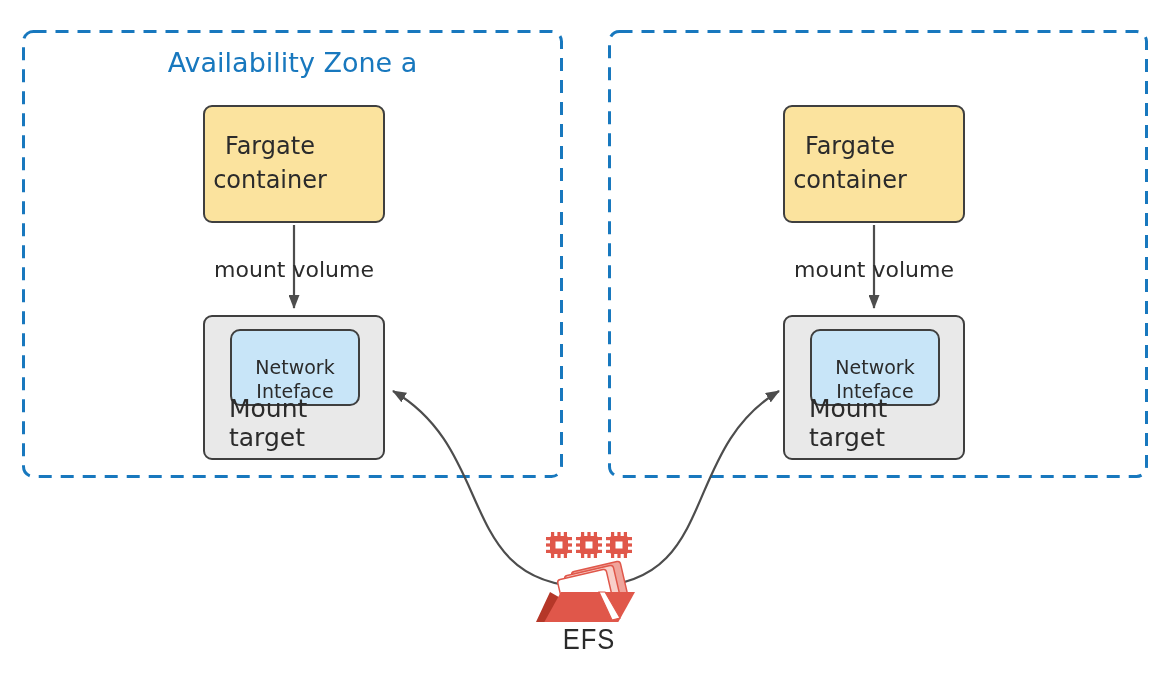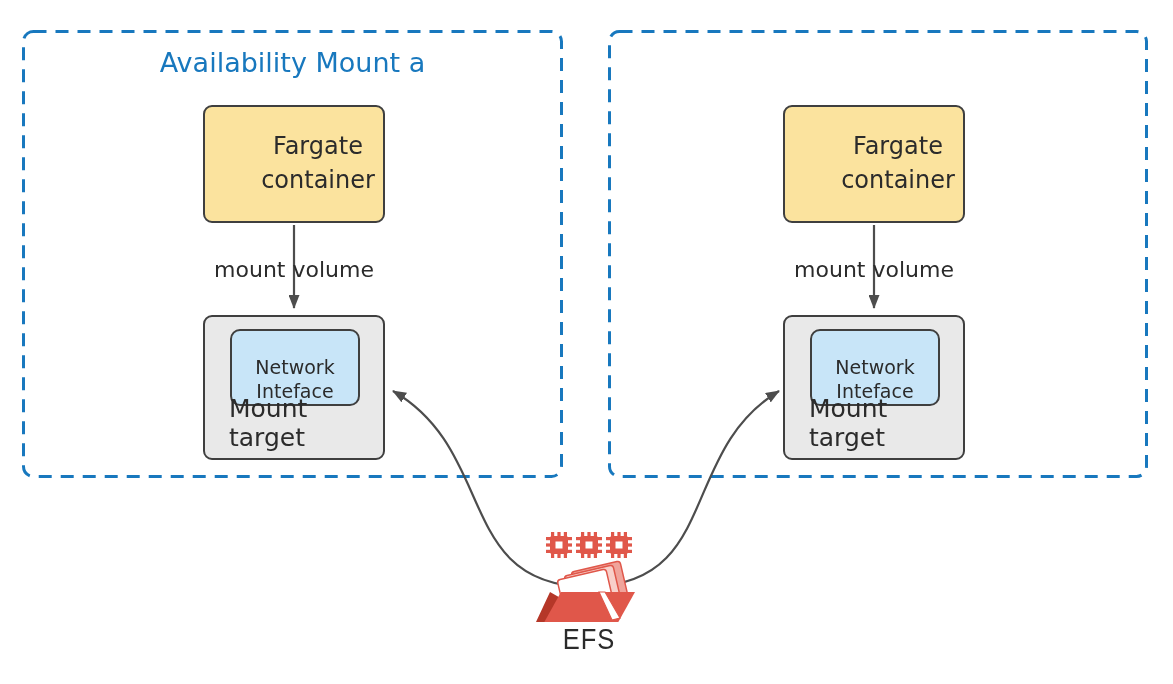--- a/index.html
+++ b/index.html
@@ -155,7 +155,7 @@
     <path d="M588,587 C721,585 678,452 779,391" marker-end="url(#arrowhead)" style="fill:none; stroke: var(--line, #4d4d4d); stroke-width:2.2;"></path>
   </svg>
 
-  <div class="zone-title a">Availability Mount a</div>
+  <div class="zone-title a">Availability Zone a</div>
 
   <div class="fargate-box a">
     <div class="inner-label">Fargate container</div>

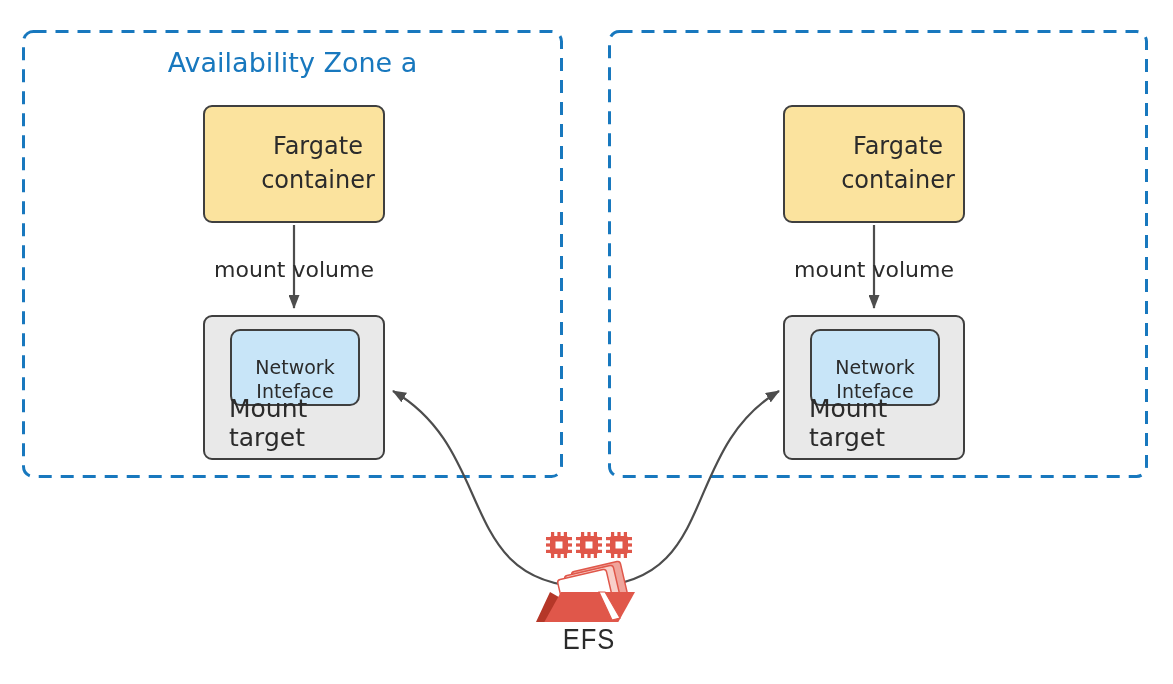--- a/index.html
+++ b/index.html
@@ -48,7 +48,7 @@
     border-radius: 9px;
     display: flex;
     align-items: center;
-    justify-content: flex-end;
+    justify-content: flex-start;
     text-align: center;
     font-size: 24px;
     line-height: 1.4;

